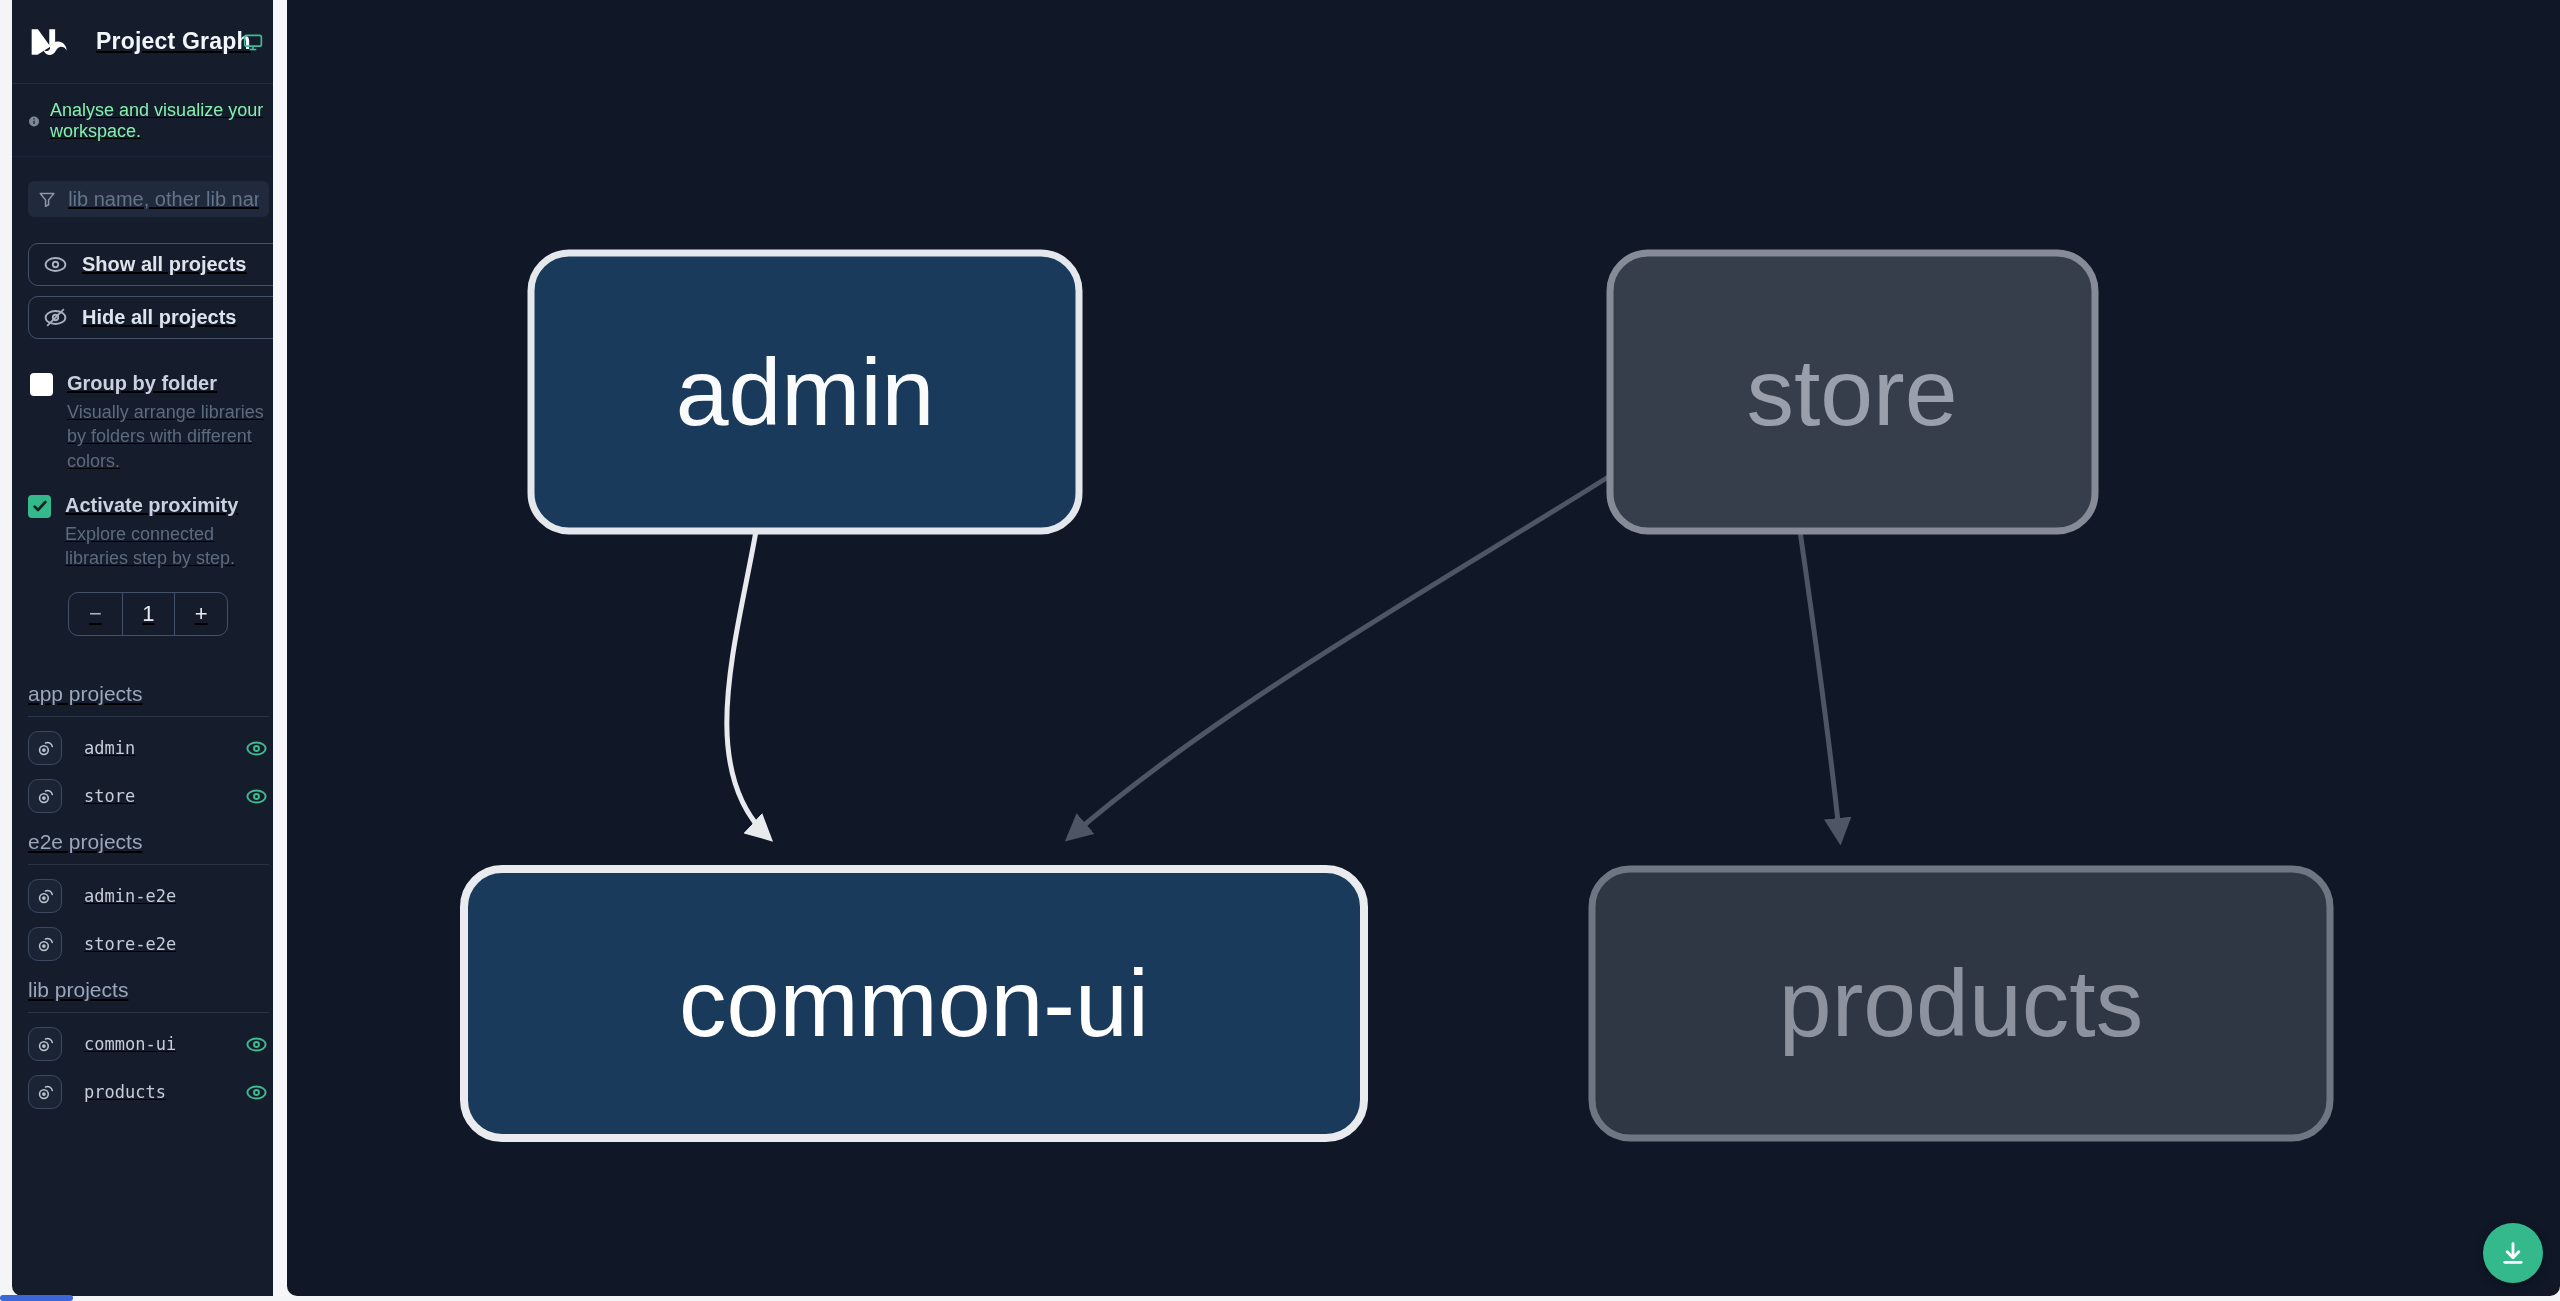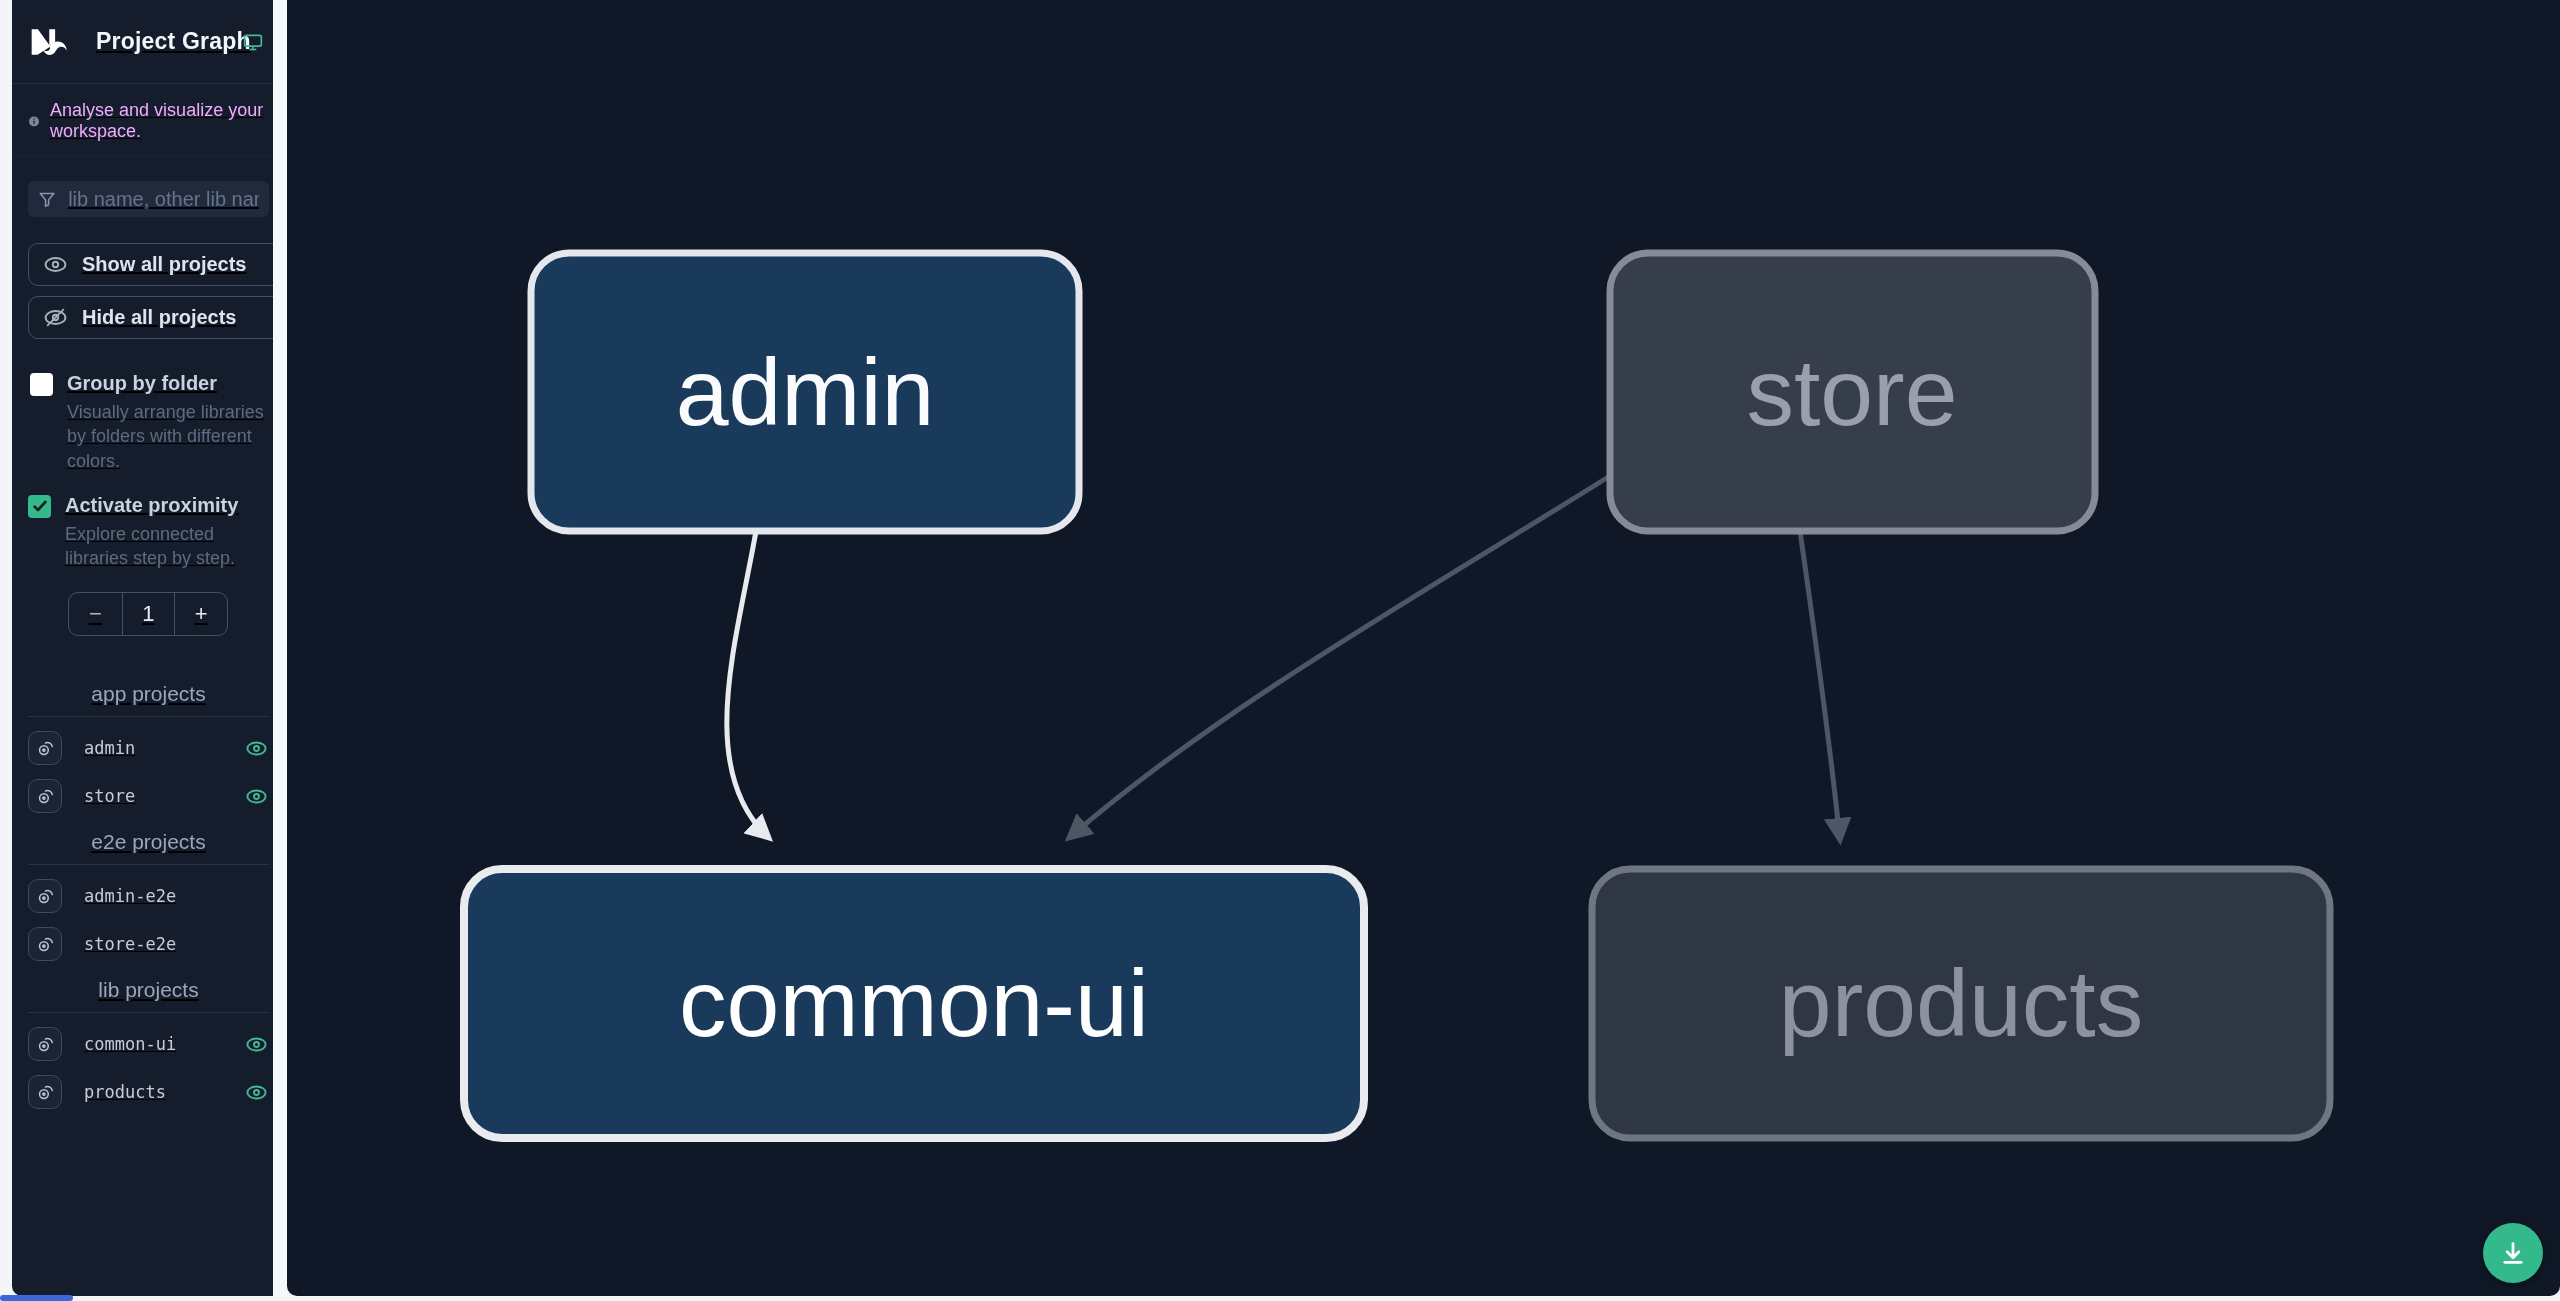--- a/index.html
+++ b/index.html
@@ -25,7 +25,7 @@
 
   .intro { display:flex; align-items:center; gap:10px; padding:16px 16px 14px 16px;
            border-bottom:1px solid #1b2438; }
-  .intro span { color:#f0abfc; font-size:18px; }
+  .intro span { color:#86efac; font-size:18px; }
 
   
   .filter { margin:24px 16px 0 16px; height:36px; background:#202a3c; border-radius:6px;

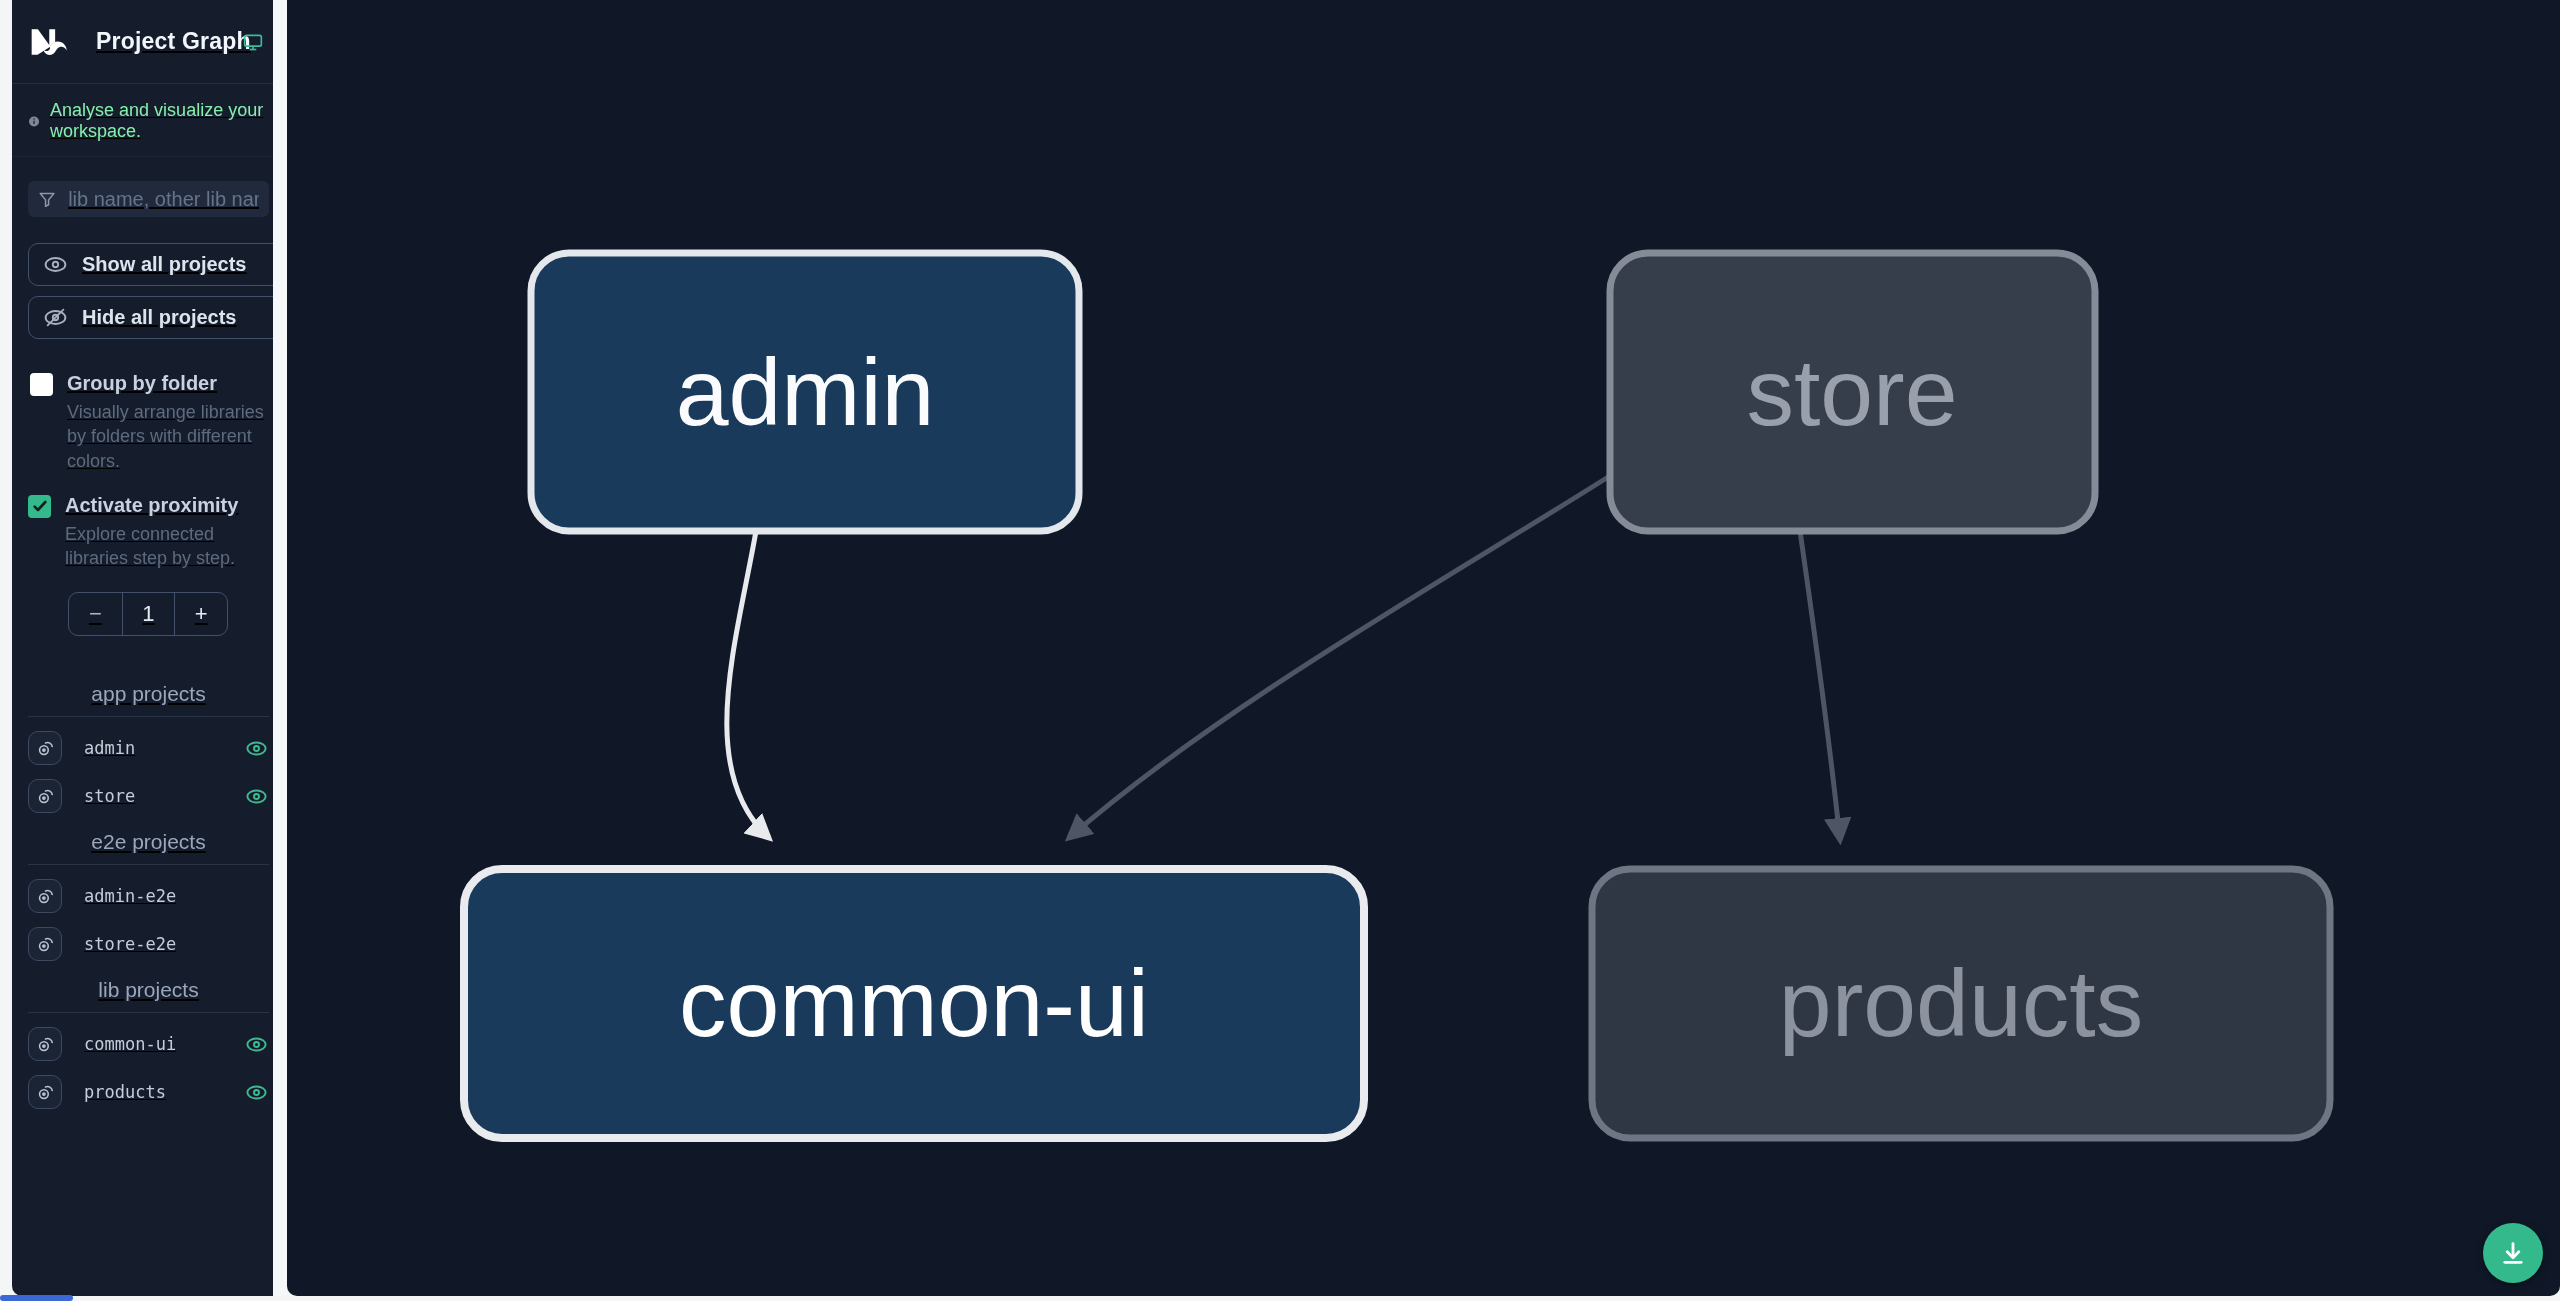--- a/index.html
+++ b/index.html
@@ -62,7 +62,7 @@
 
   
   .section-title { margin:46px 16px 0 16px; color:#9aa7ba; font-size:21px; padding-bottom:10px;
-                   border-bottom:1px solid #2a3447;text-align:center; }
+                   border-bottom:1px solid #2a3447; }
   .section-title.tight { margin-top:17px; }
   .prow { display:flex; align-items:center; gap:22px; margin:14px 16px 0 16px; height:34px; }
   .pin-btn { width:34px; height:34px; border:1px solid #3d4961; border-radius:10px;

